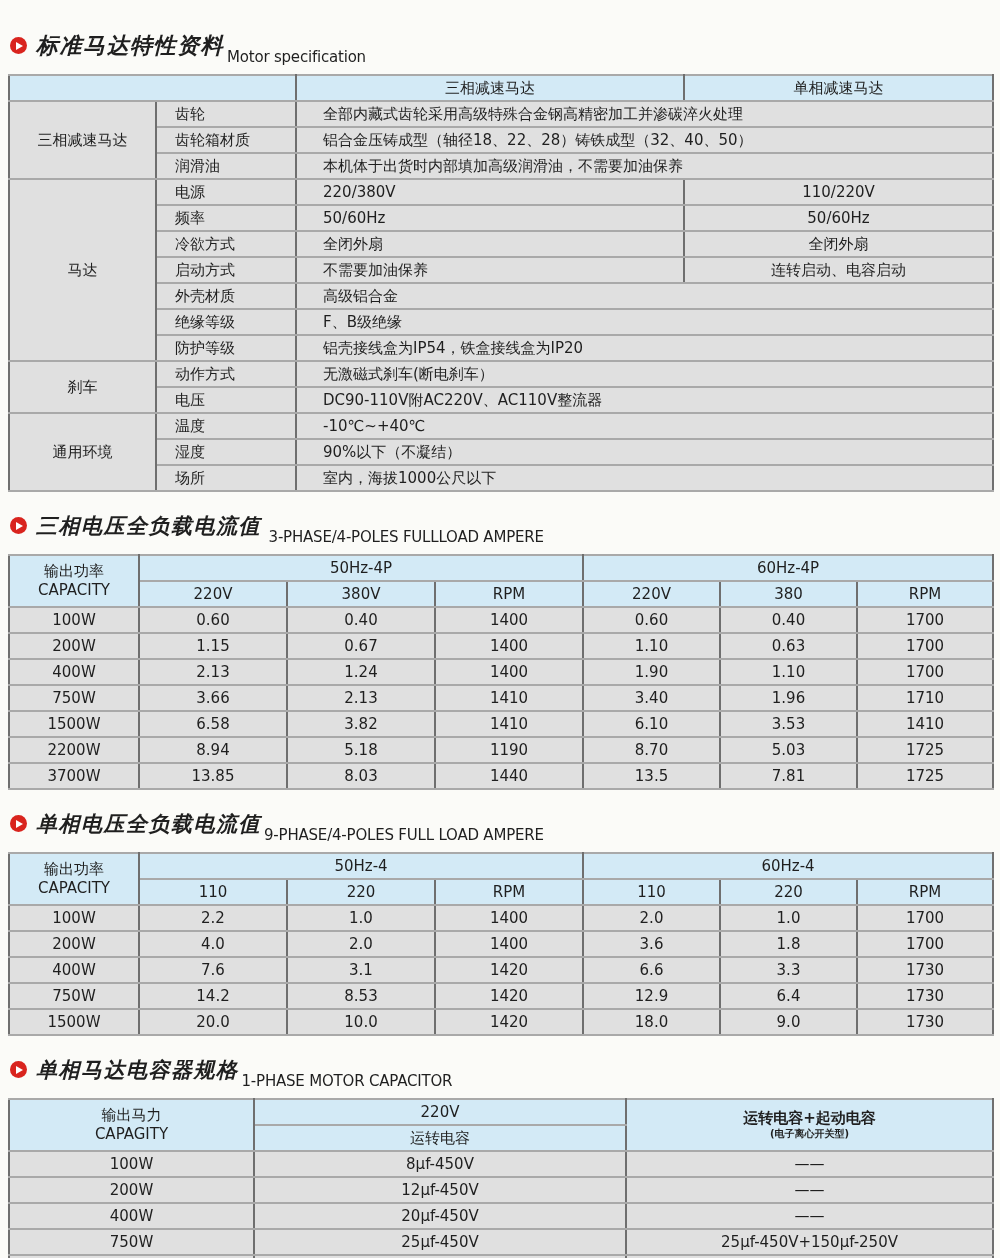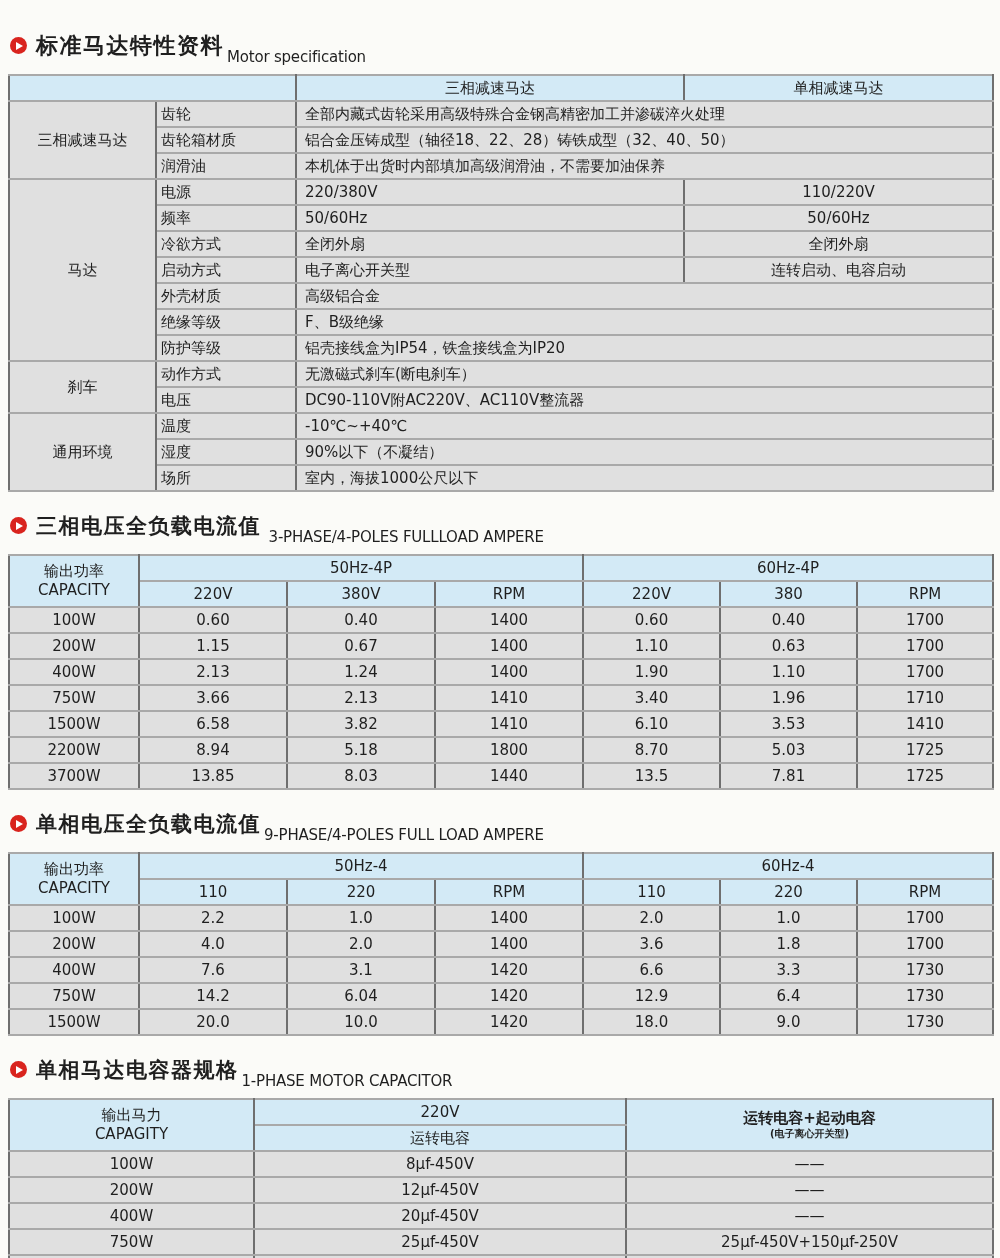--- a/index.html
+++ b/index.html
@@ -27,7 +27,7 @@
     border-bottom:4.5px solid transparent;
     margin-left:2px;
   }
-  .sec-title .zh { font-size:21px; font-weight:bold; letter-spacing:1.5px; }
+  .sec-title .zh { font-size:21px; font-weight:bold; letter-spacing:1.5px;font-style:italic; }
   .sec-title.lg .zh { font-size:22px; }
   .sec-title .en { font-size:15px; font-weight:500; margin-left:3px; letter-spacing:-0.2px; white-space:pre;margin-top:23px; }
 

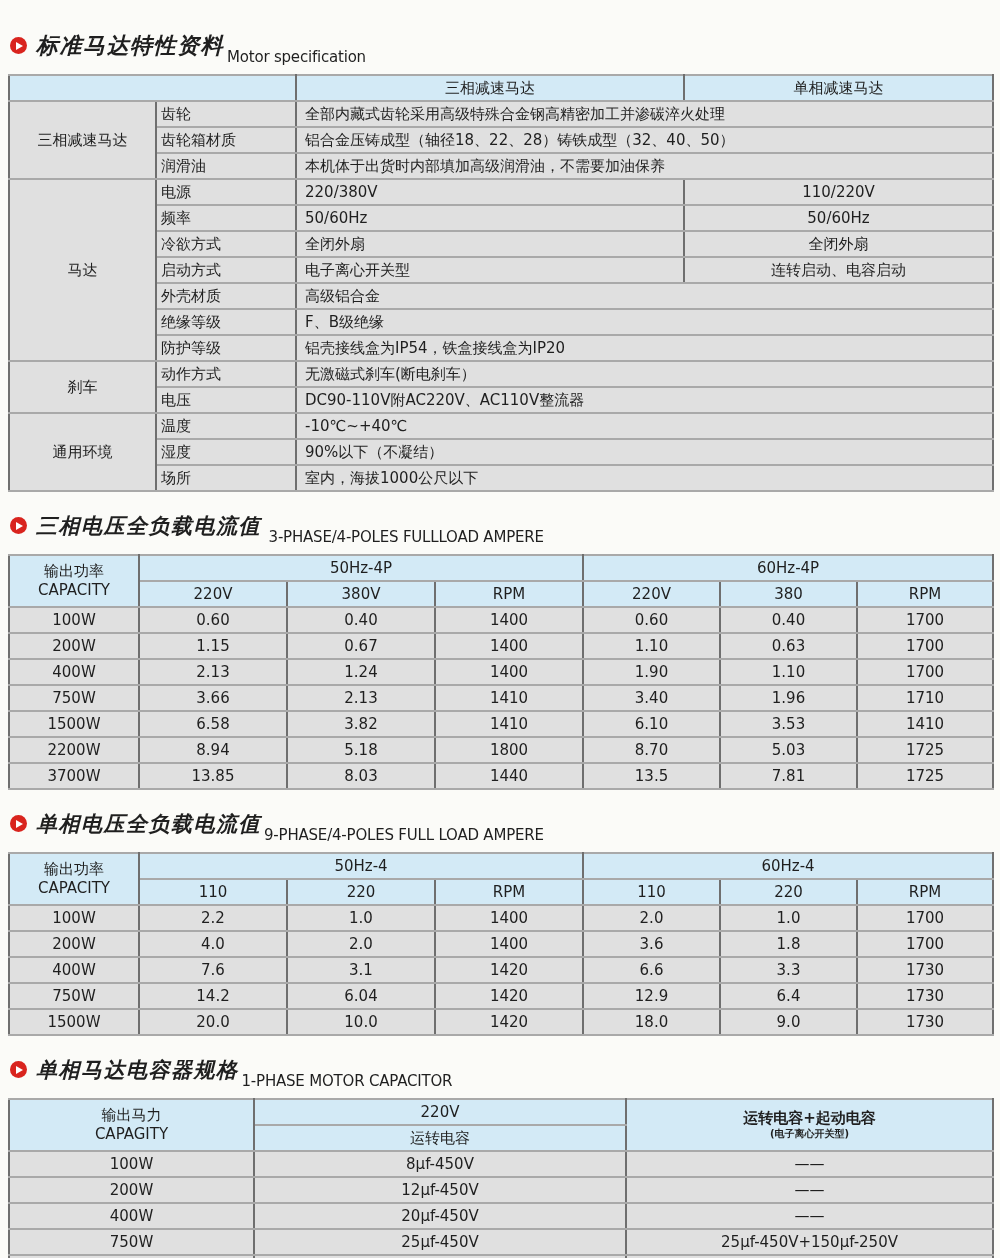--- a/index.html
+++ b/index.html
@@ -43,7 +43,7 @@
     background:#e0e0e0;
   }
   th { background:#d3eaf6; }
-  td.lbl { text-align:left; padding-left:4px; }
+  td.lbl { text-align:left; padding-left:18px; }
   td.val { text-align:left; padding-left:8px; }
   .two-line { line-height:1.25; font-size:15px;font-weight:bold; }
   .two-line .sub { font-size:10px; }

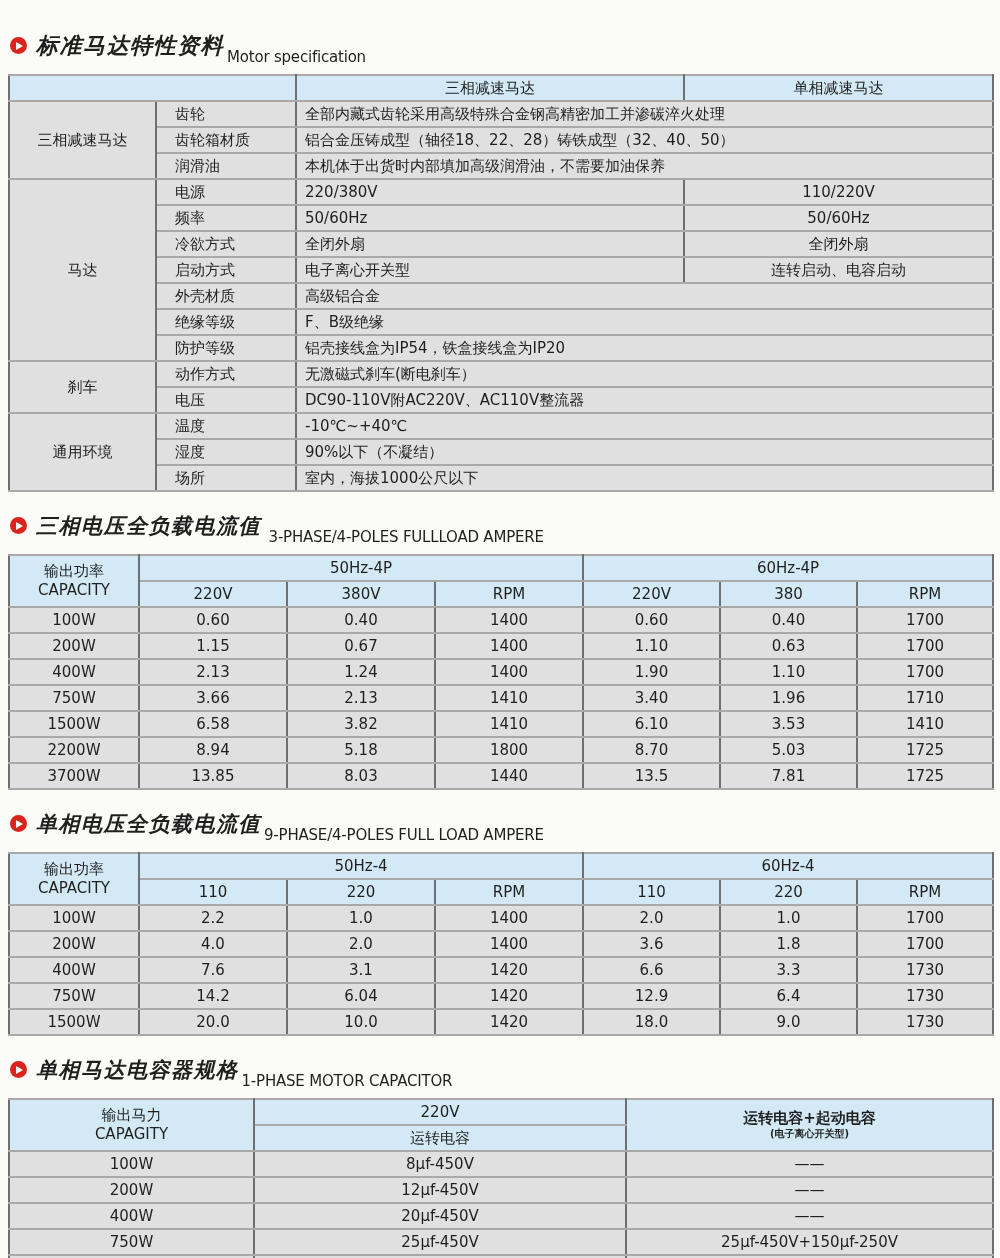--- a/index.html
+++ b/index.html
@@ -44,7 +44,7 @@
   }
   th { background:#d3eaf6; }
   td.lbl { text-align:left; padding-left:18px; }
-  td.val { text-align:left; padding-left:8px; }
+  td.val { text-align:left; padding-left:26px; }
   .two-line { line-height:1.25; font-size:15px;font-weight:bold; }
   .two-line .sub { font-size:10px; }
   .cap-head { line-height:1.25; }

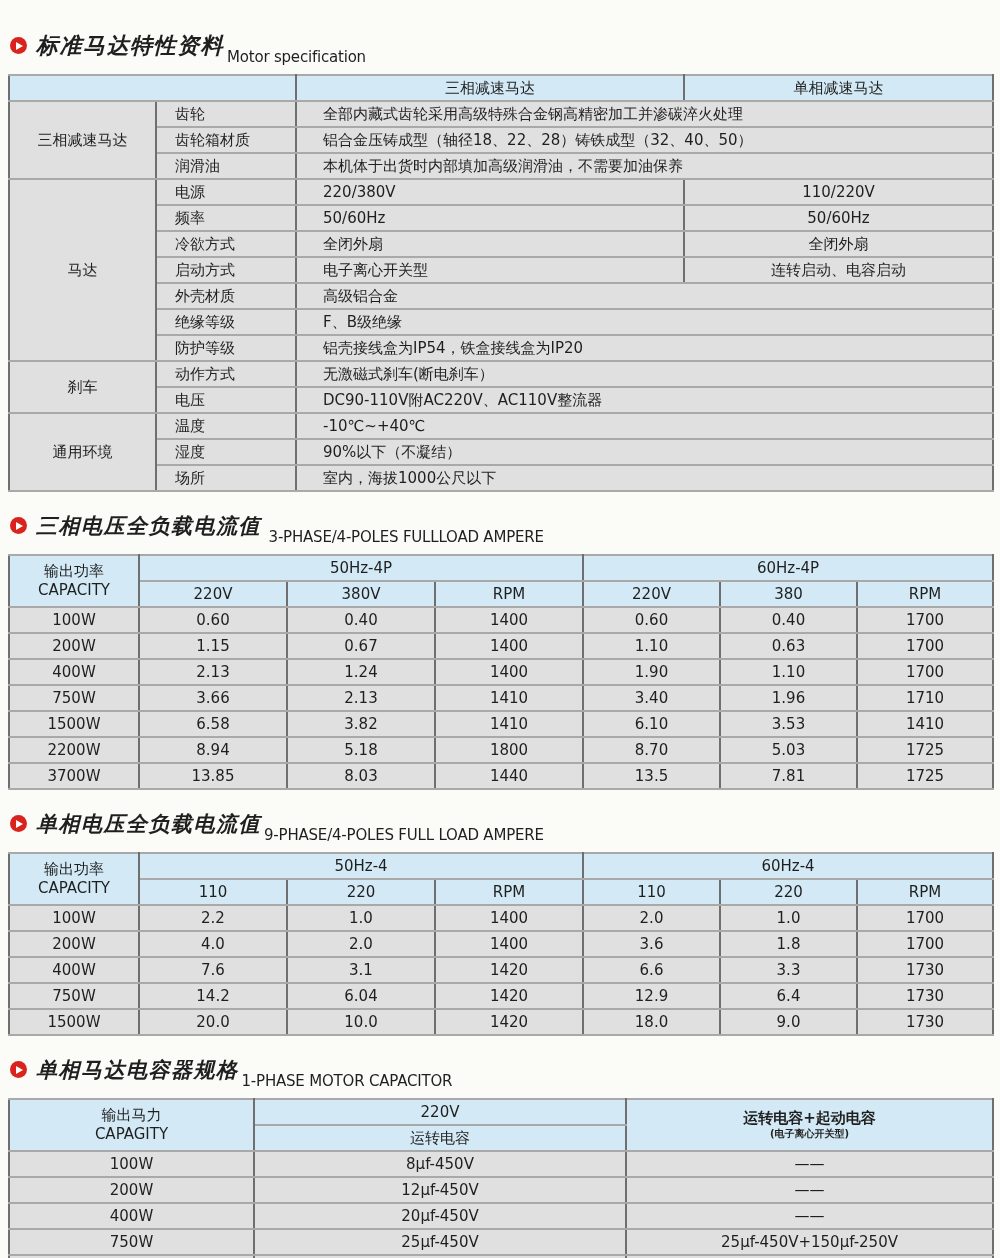--- a/index.html
+++ b/index.html
@@ -106,7 +106,7 @@
     </tr>
     <tr>
       <td class="lbl">启动方式</td>
-      <td class="val">电子离心开关型</td>
+      <td class="val">不需要加油保养</td>
       <td>连转启动、电容启动</td>
     </tr>
     <tr>

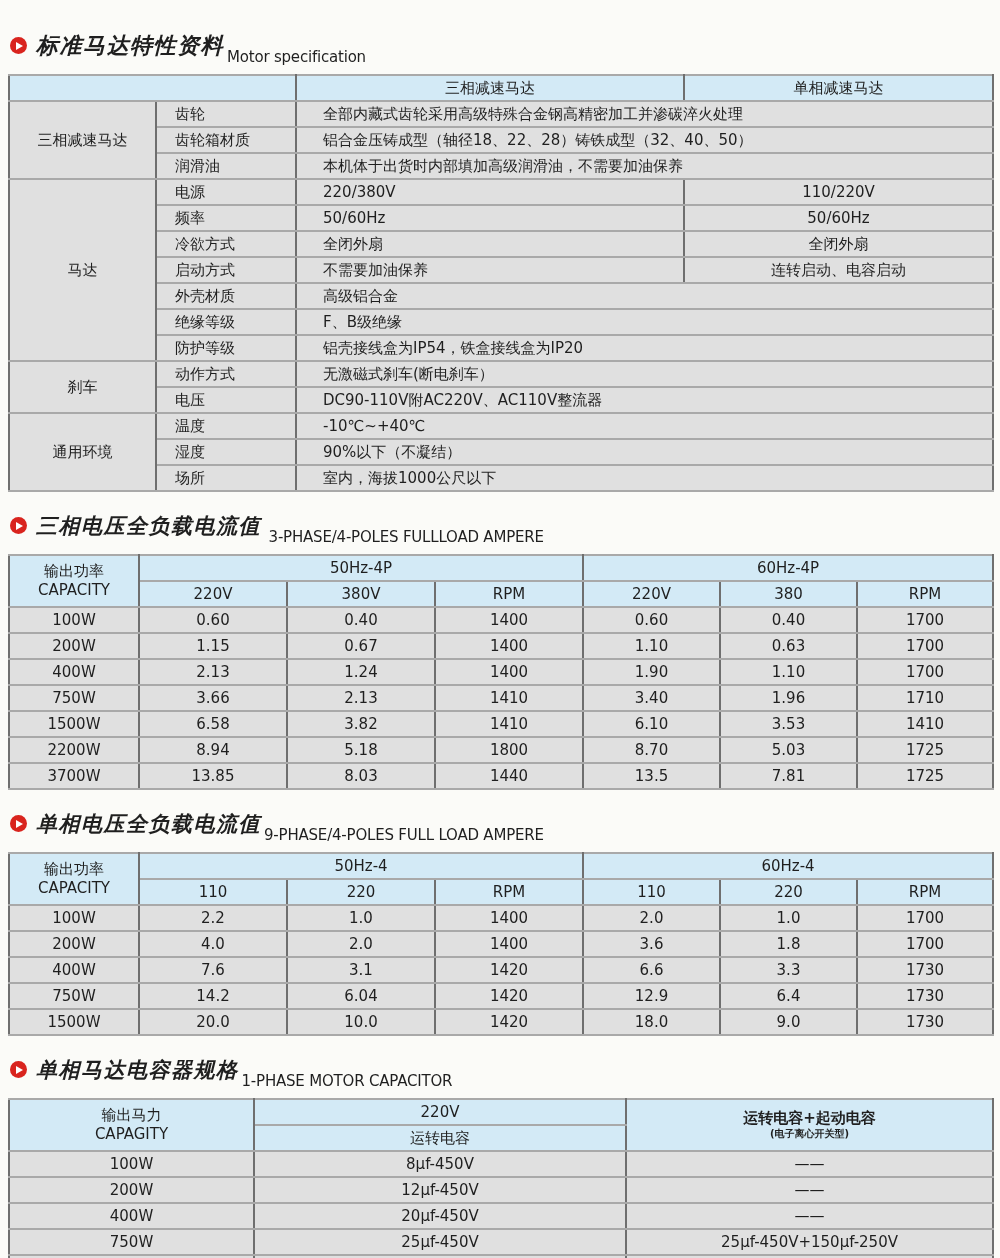--- a/index.html
+++ b/index.html
@@ -230,7 +230,7 @@
       <td>2200W</td>
       <td>8.94</td>
       <td>5.18</td>
-      <td>1800</td>
+      <td>1190</td>
       <td>8.70</td>
       <td>5.03</td>
       <td>1725</td>

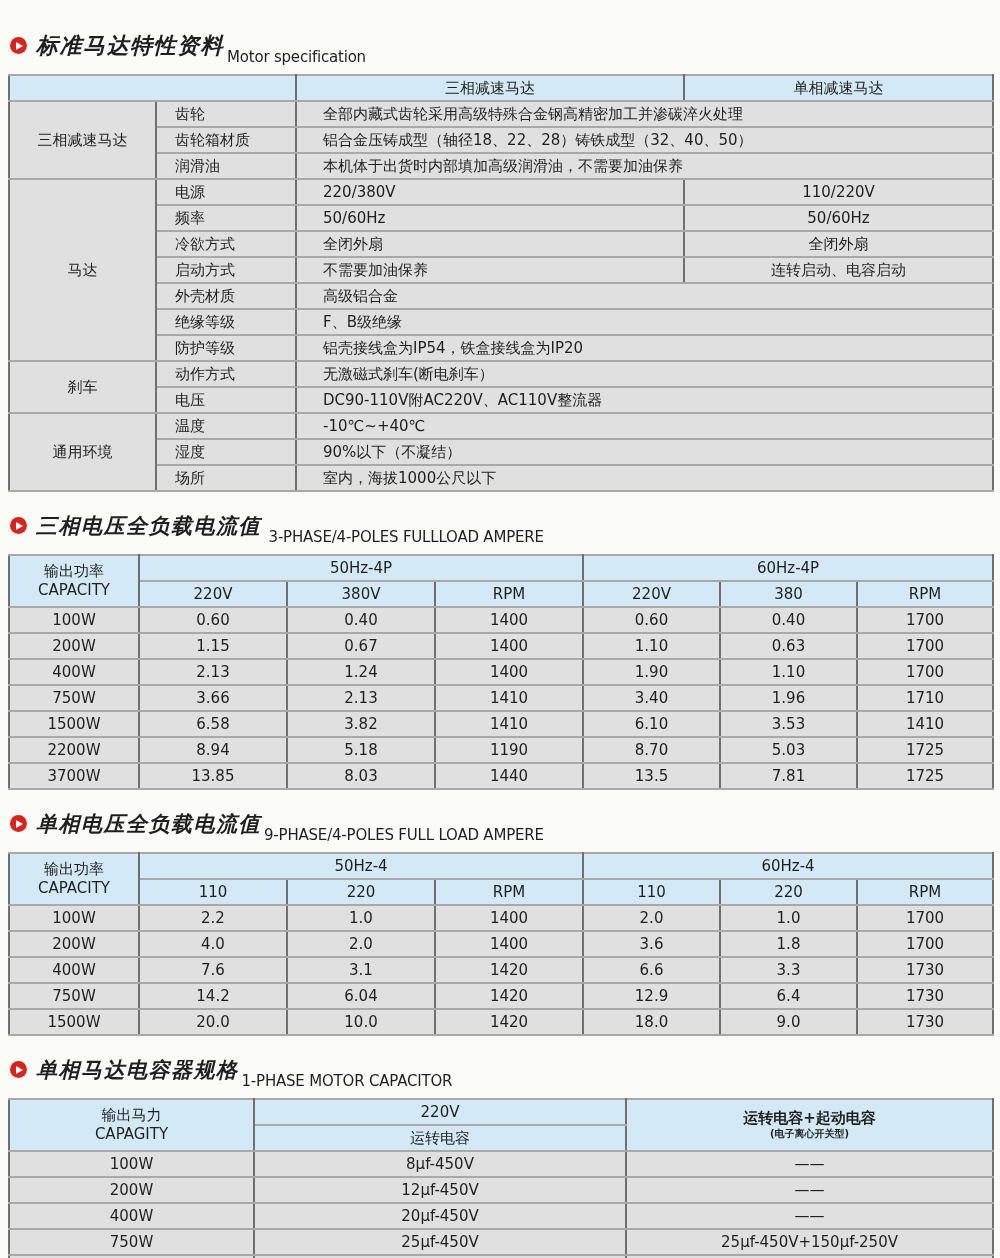--- a/index.html
+++ b/index.html
@@ -312,7 +312,7 @@
     <tr>
       <td>750W</td>
       <td>14.2</td>
-      <td>6.04</td>
+      <td>8.53</td>
       <td>1420</td>
       <td>12.9</td>
       <td>6.4</td>

